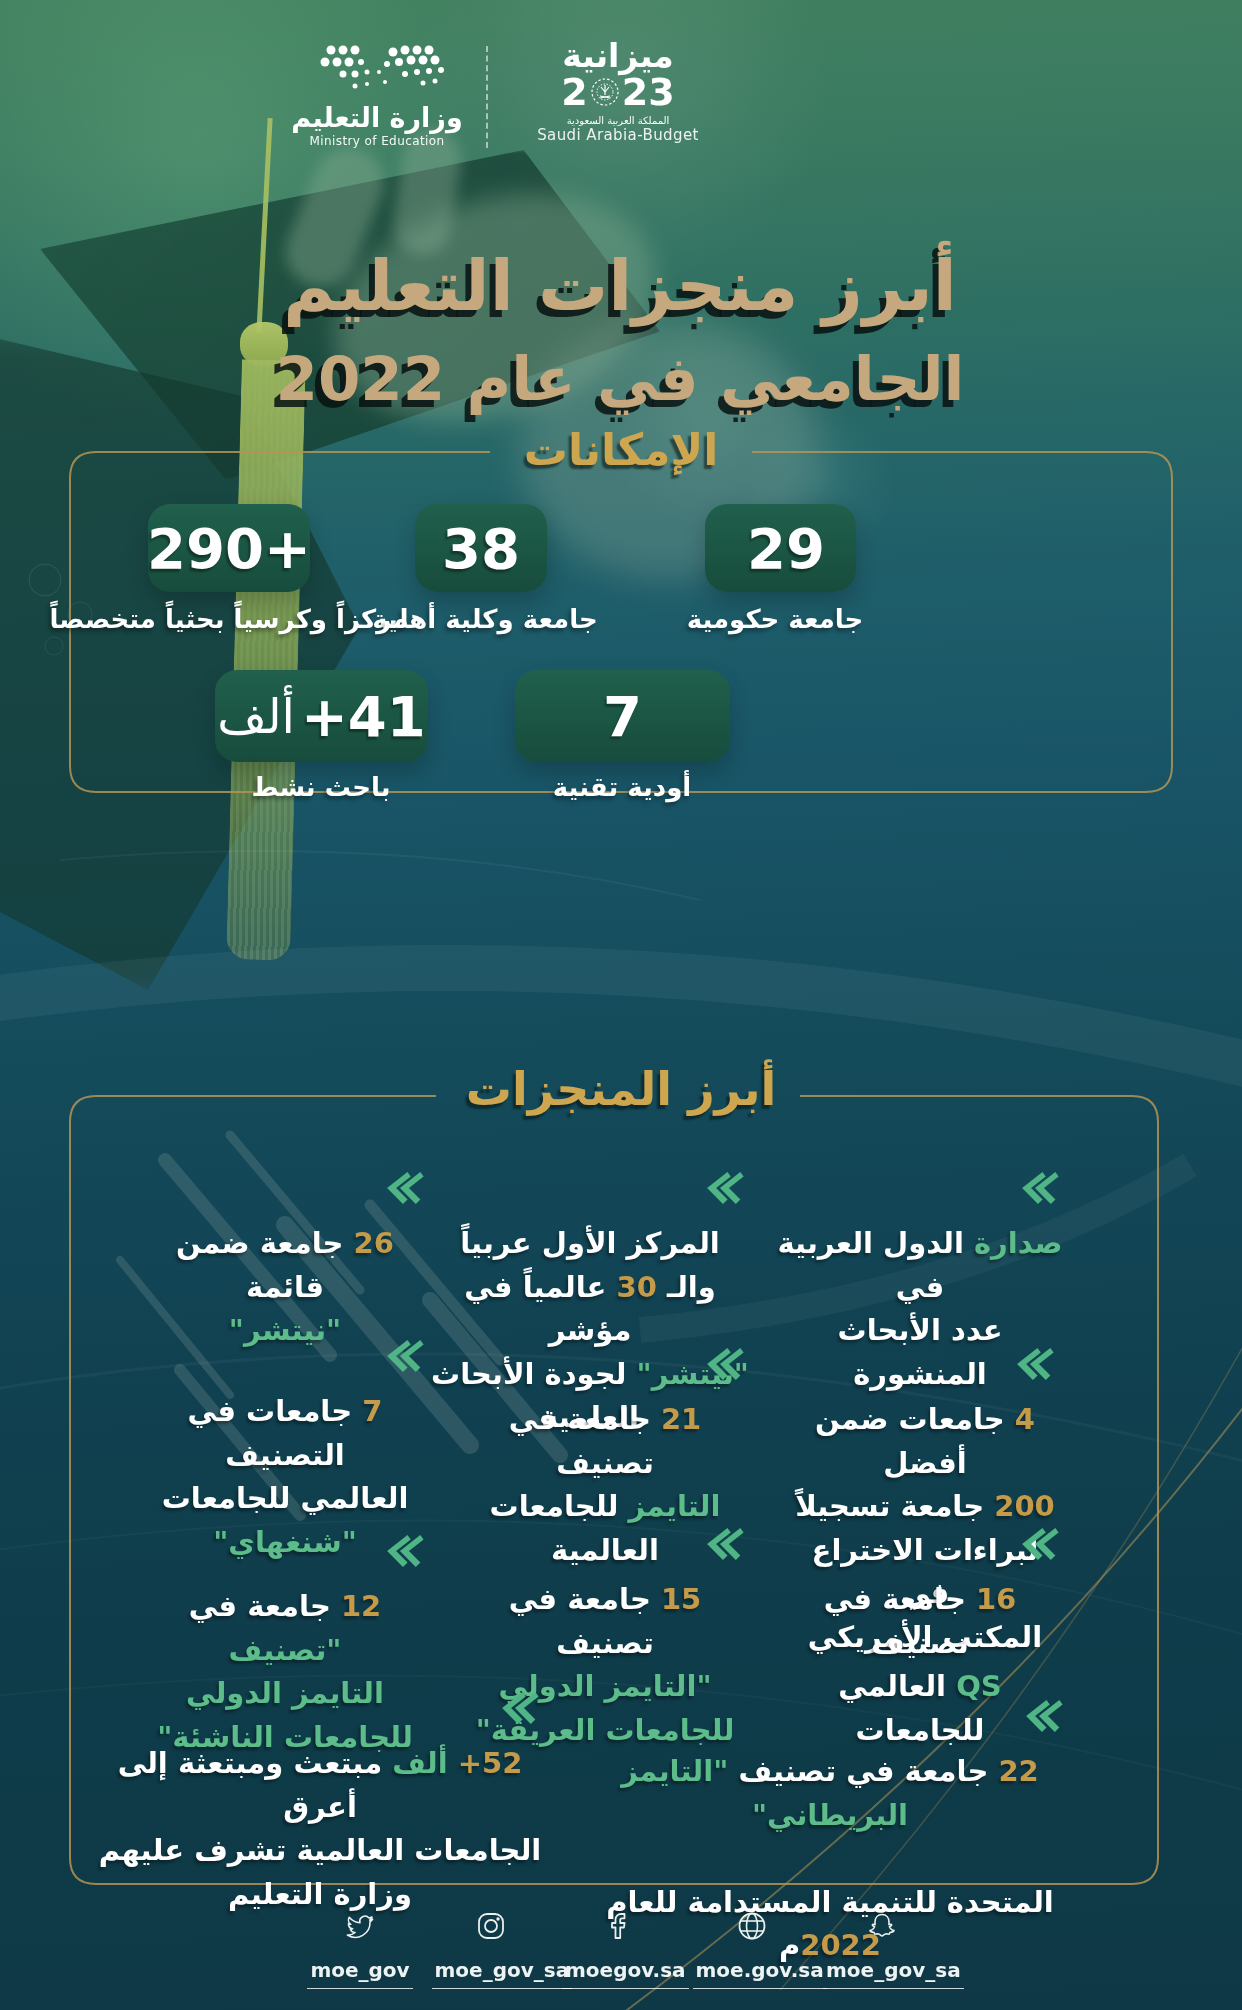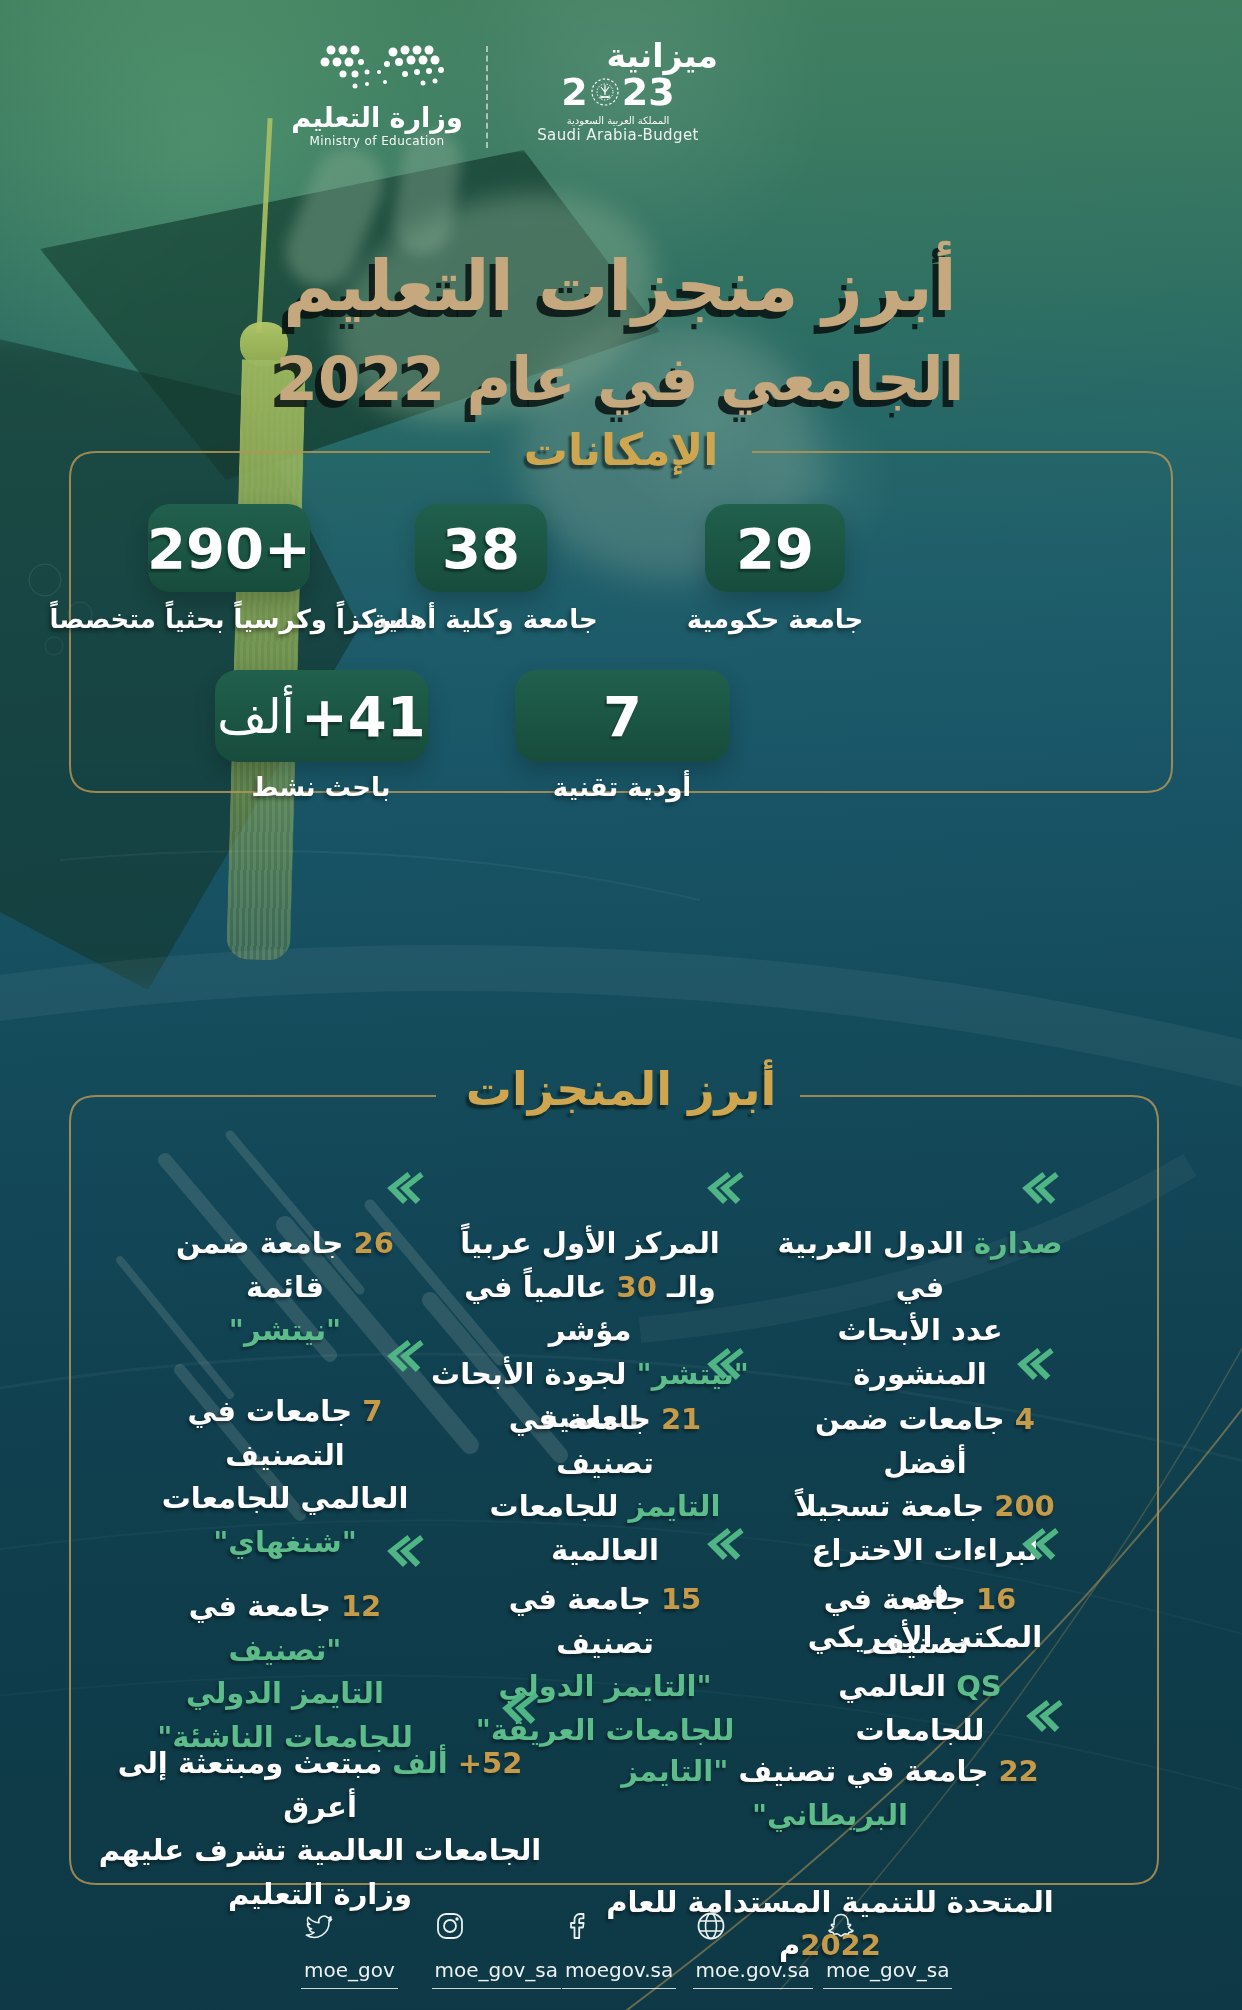--- a/index.html
+++ b/index.html
@@ -33,7 +33,7 @@
   .moe .en{font-size:12px;letter-spacing:.4px;margin-top:1px;opacity:.95;}
   .divider{left:486px;top:46px;height:102px;border-left:2px dashed rgba(255,255,255,.55);}
   .budget{left:518px;top:36px;width:200px;text-align:center;color:#fff;}
-  .budget .ar{font-size:33px;font-weight:bold;text-align:right;}
+  .budget .ar{font-size:33px;font-weight:bold;}
   .budget .year{display:flex;align-items:center;justify-content:center;gap:2px;font-size:38px;font-weight:bold;line-height:1;margin-top:-2px;}
   .budget .country{font-size:10px;margin-top:4px;}
   .budget .cen{font-size:15px;letter-spacing:.4px;opacity:.9;}

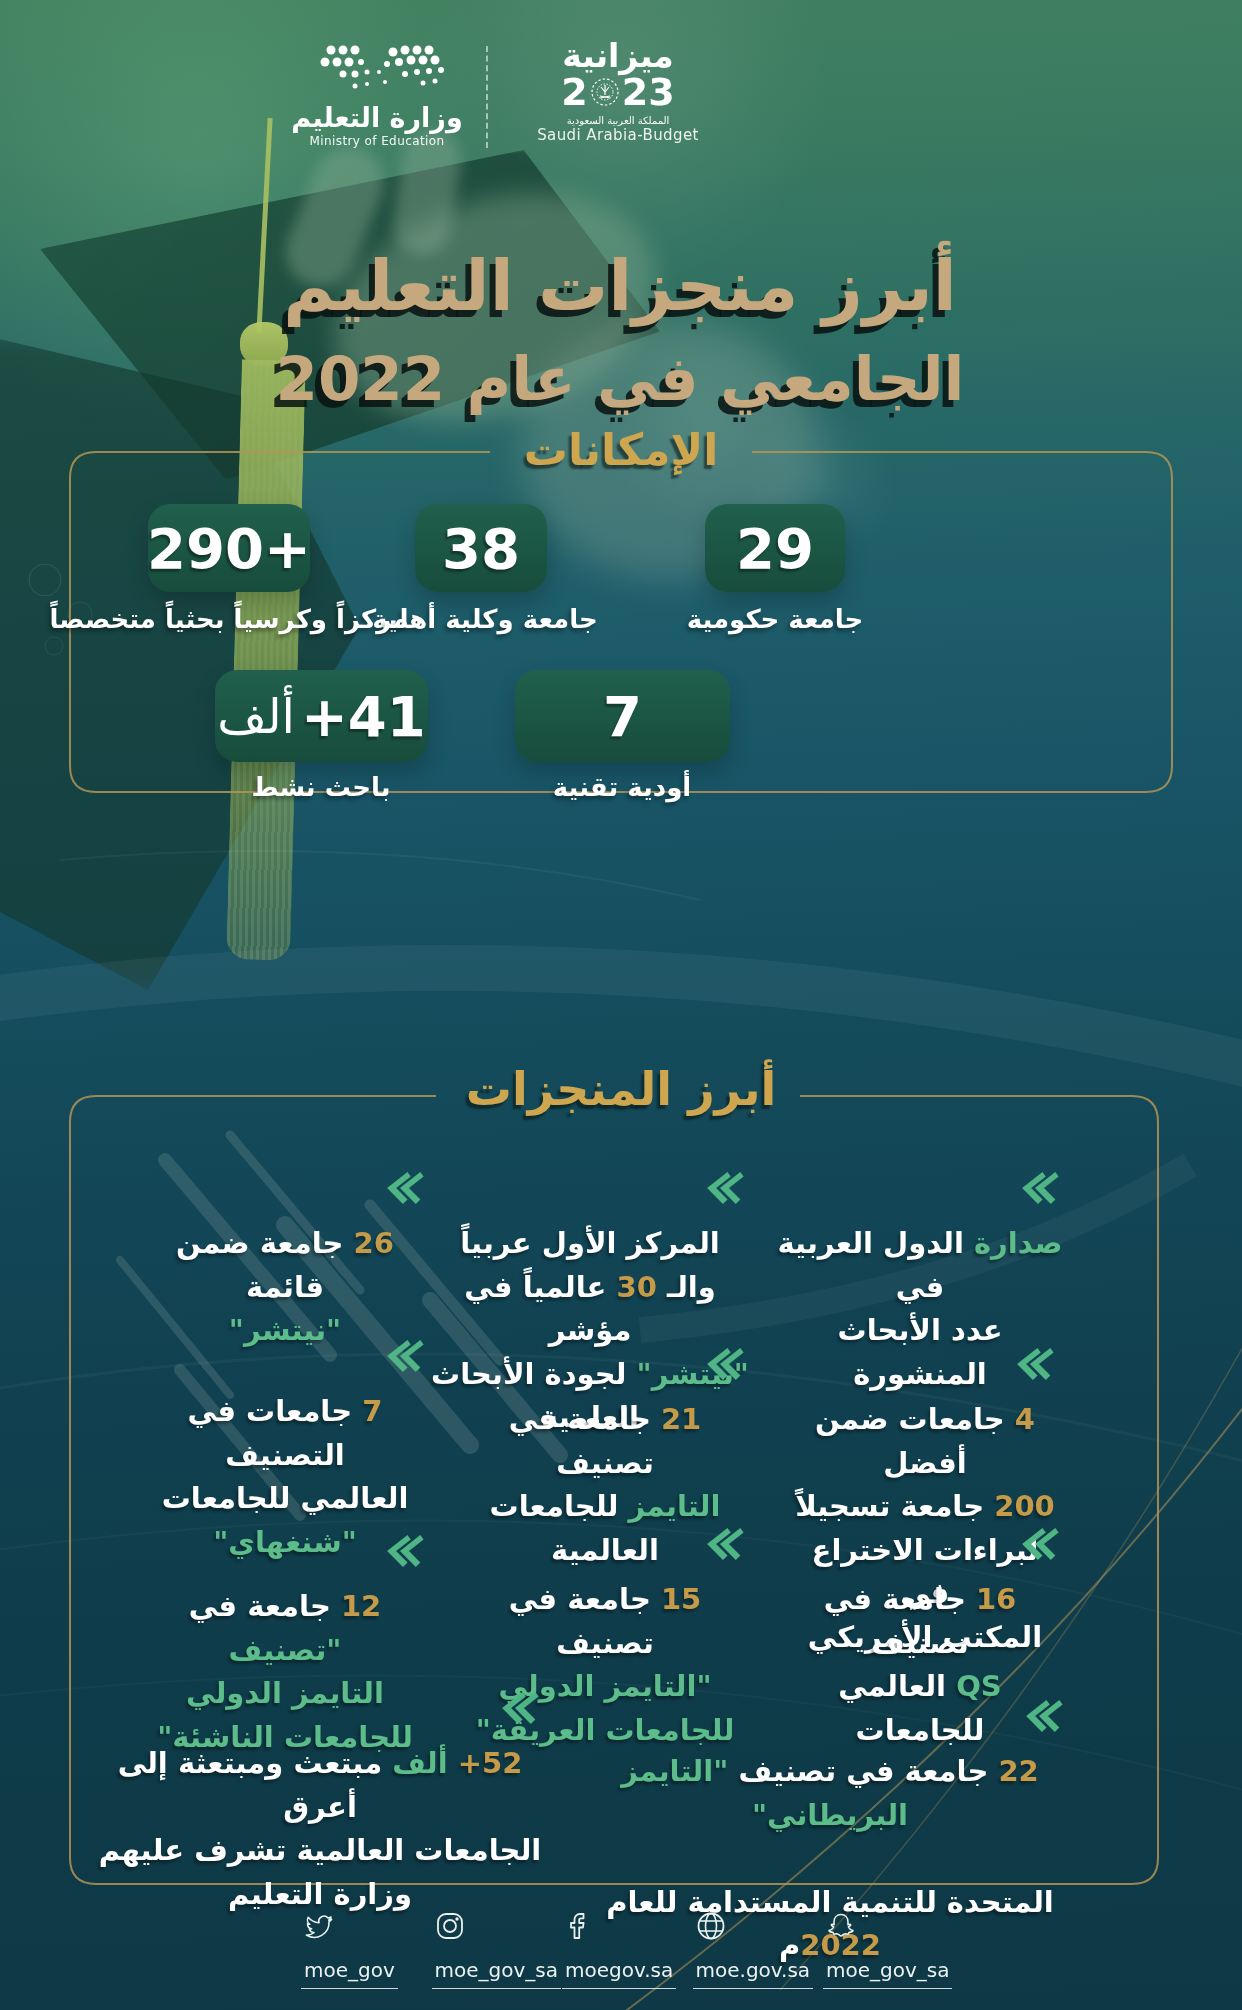--- a/index.html
+++ b/index.html
@@ -170,7 +170,7 @@
     <path d="M752,452 H1146 Q1172,452 1172,478 V766 Q1172,792 1146,792 H96 Q70,792 70,766 V478 Q70,452 96,452 H490" stroke="#b49455" stroke-width="2" fill="none" opacity="0.85"></path>
   </svg>
 
-  <div class="abs card" style="left:705px;top:504px;width:140px;height:88px;">
+  <div class="abs card" style="left:705px;top:504px;width:140px;height:88px;padding-left:11px;">
     <div class="card-num" dir="ltr">29</div>
   </div>
   <div class="abs card-label" style="left:625px;top:604px;width:300px;">جامعة حكومية</div>

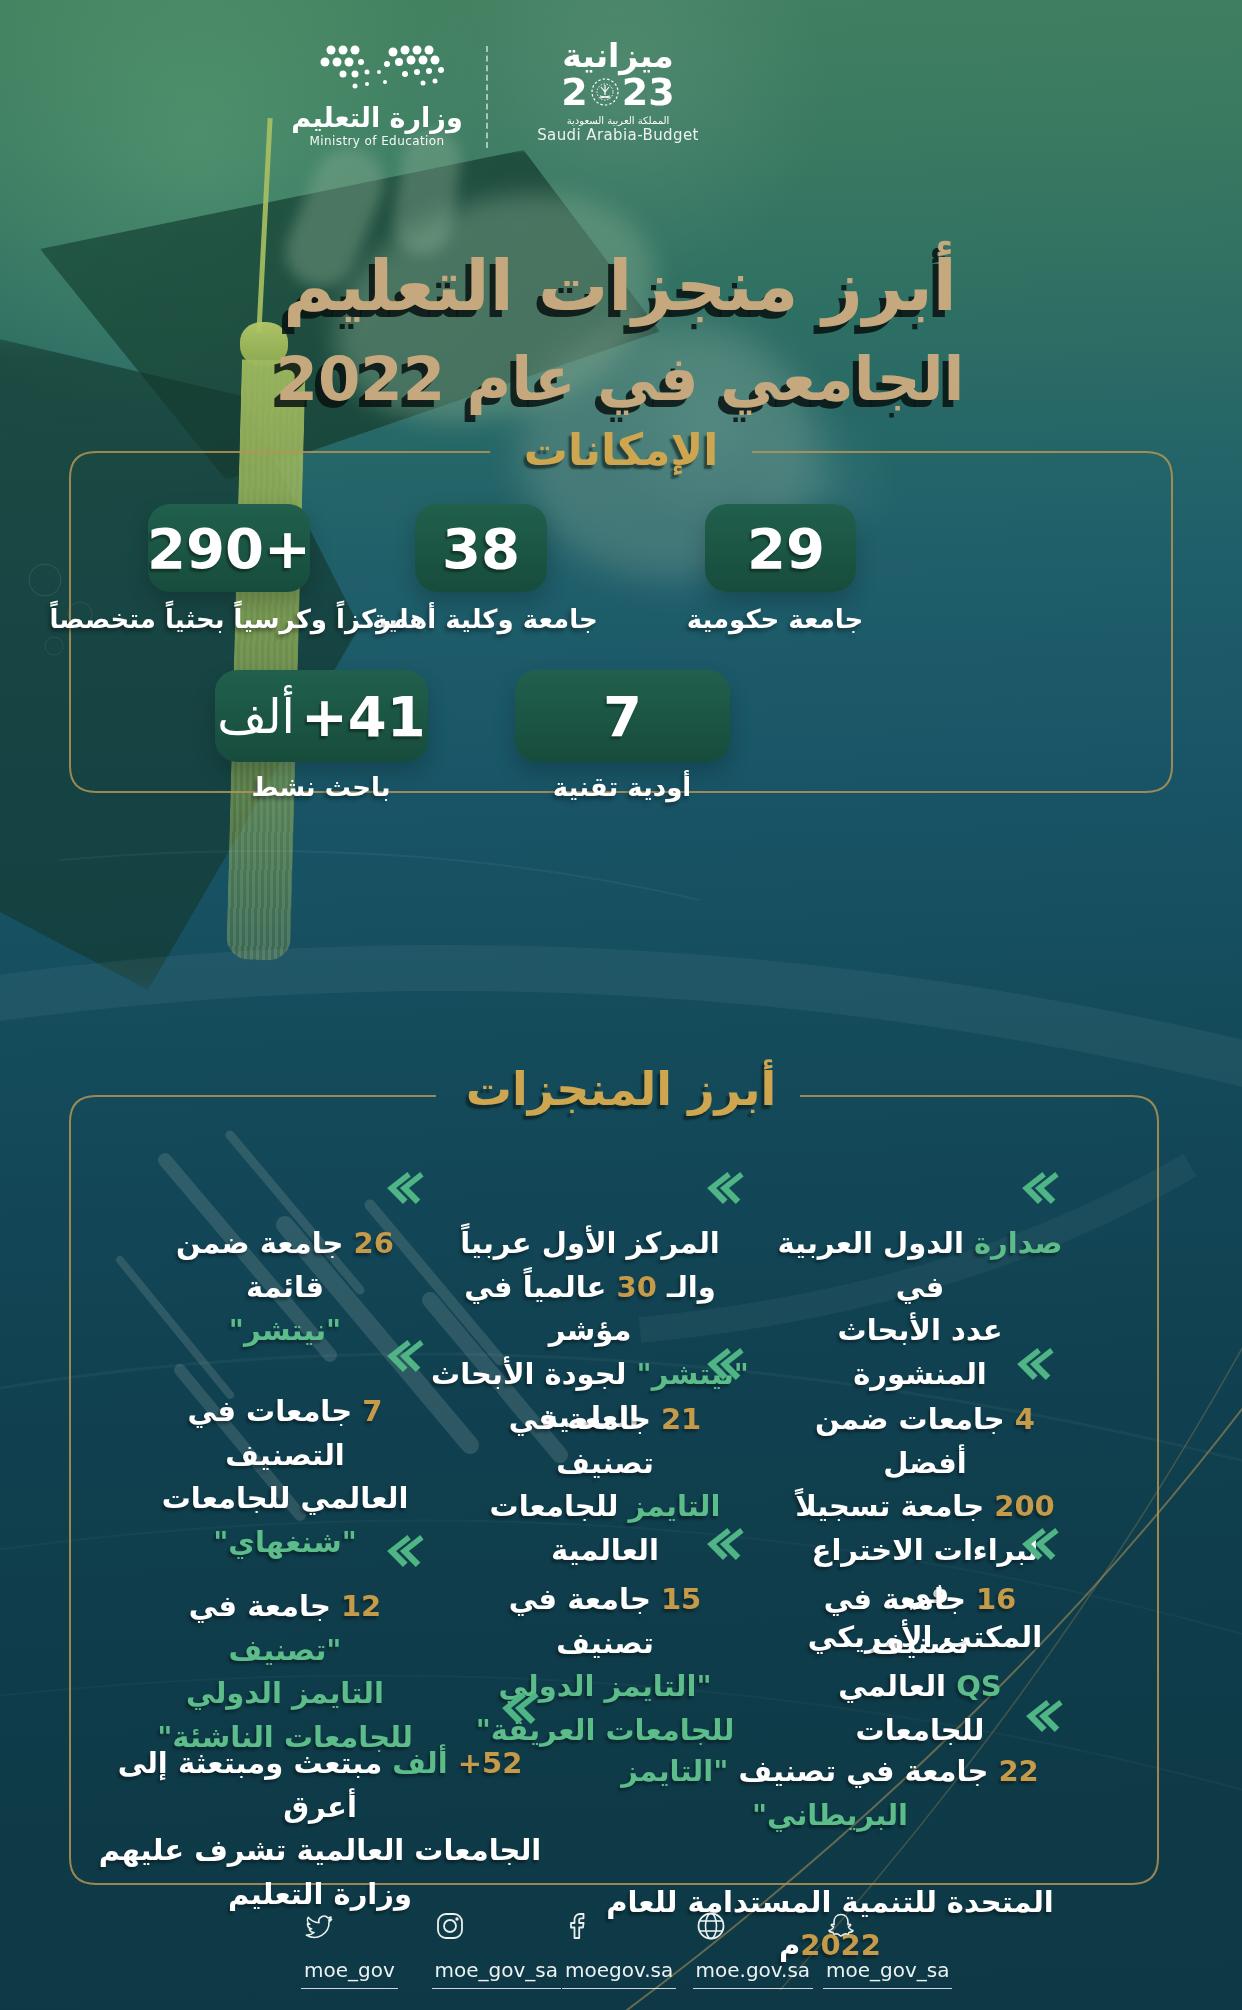--- a/index.html
+++ b/index.html
@@ -56,7 +56,7 @@
   .c-w{color:#ffffff;} .c-gr{color:#5cbc8a;} .c-gd{color:#c59a49;}
   
   .socials{left:301px;top:1908px;width:640px;display:flex;justify-content:space-between;z-index:3;}
-  .social{width:118px;color:#edf2f2;cursor:pointer;}
+  .social{width:118px;text-align:center;color:#edf2f2;cursor:pointer;font-weight:bold;}
   .social .handle{display:inline-block;font-size:20px;margin-top:10px;padding:0 3px 6px;border-bottom:1.5px solid rgba(255,255,255,.8);}
   svg.deco,svg.border-svg{position:absolute;left:0;top:0;pointer-events:none;}
   .z2{z-index:2;} .z3{z-index:3;}

